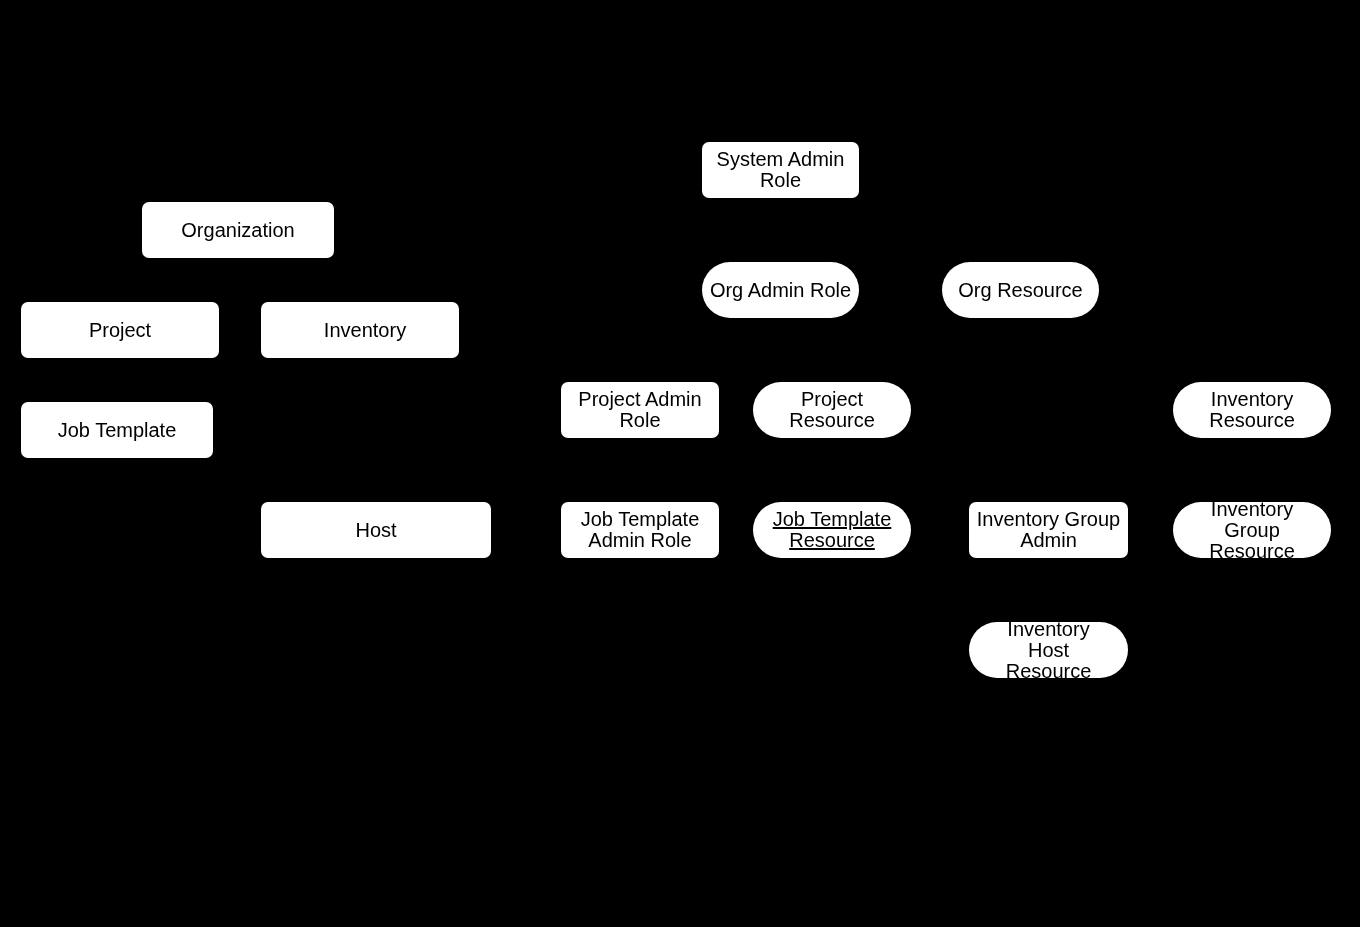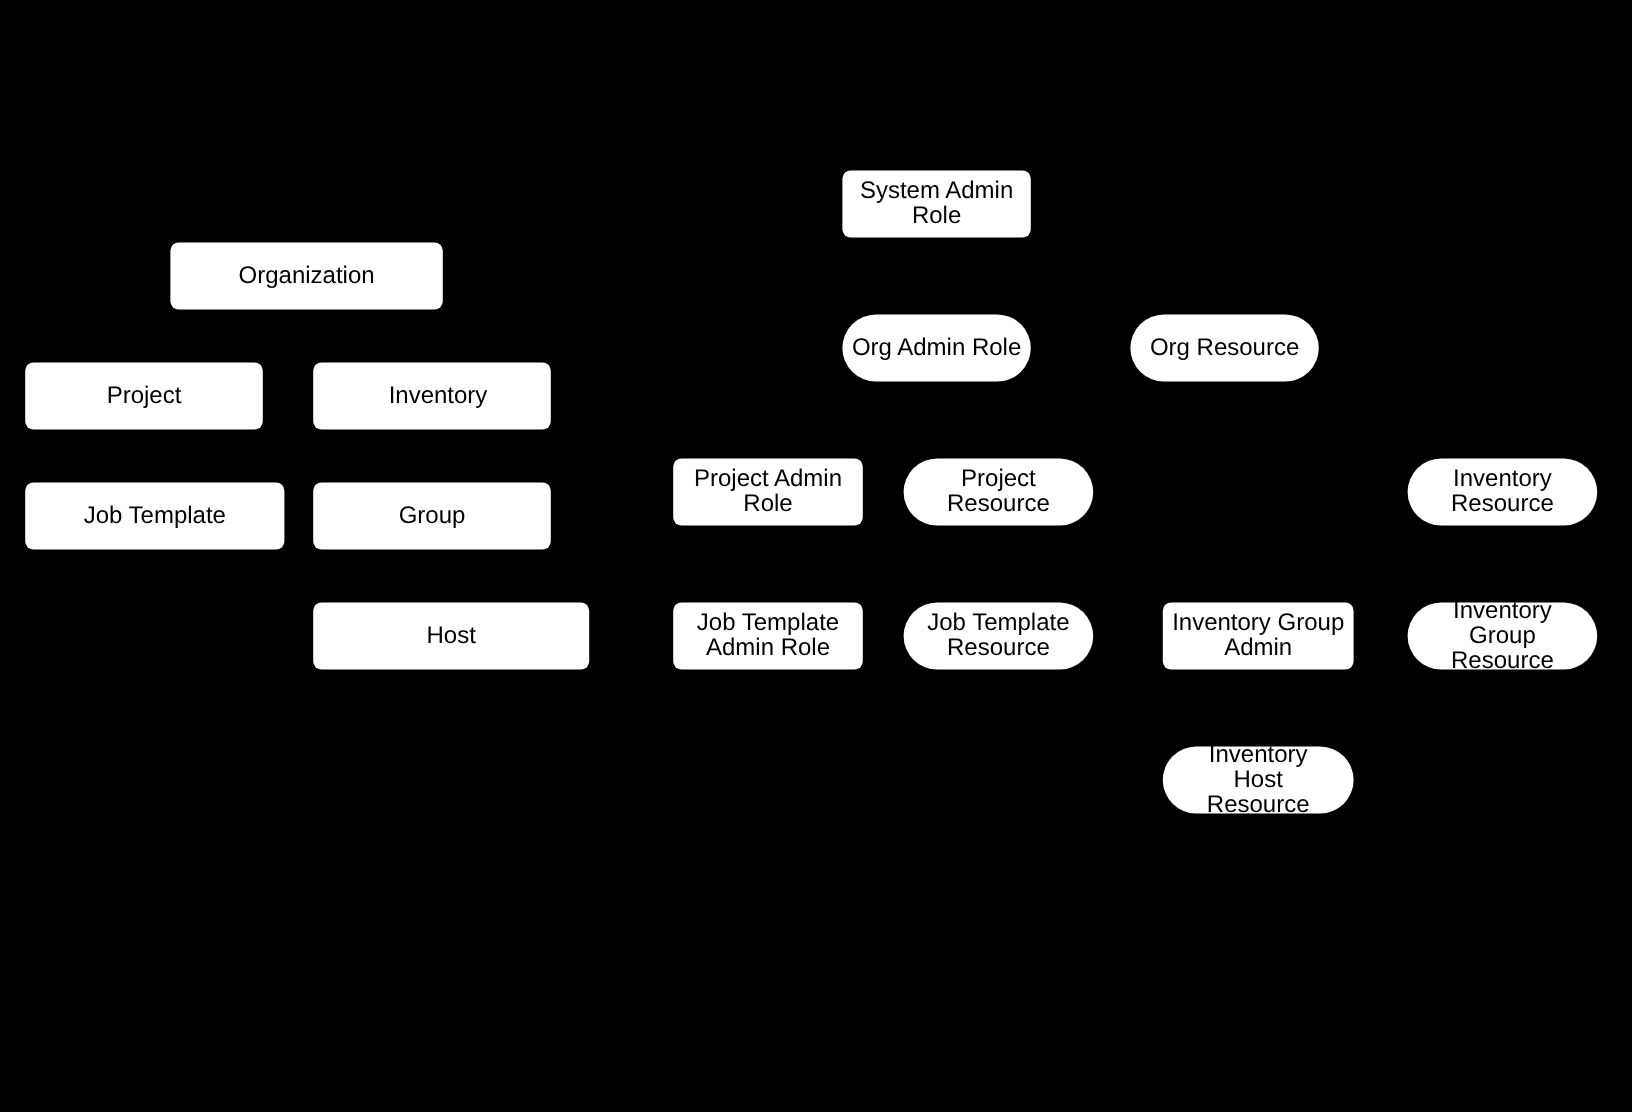--- a/index.html
+++ b/index.html
@@ -42,7 +42,7 @@
 
 <div class="canvas" style="--bg: #000000; --fill: #ffffff; --text: #000000;">
 
-  <div class="node rect" style="left:142px; top:202px; width:227px;">Organization</div>
+  <div class="node rect" style="left:142px; top:202px; width:192px;">Organization</div>
 
   <div class="node rect" style="left:21px; top:302px; width:198px;">Project</div>
 

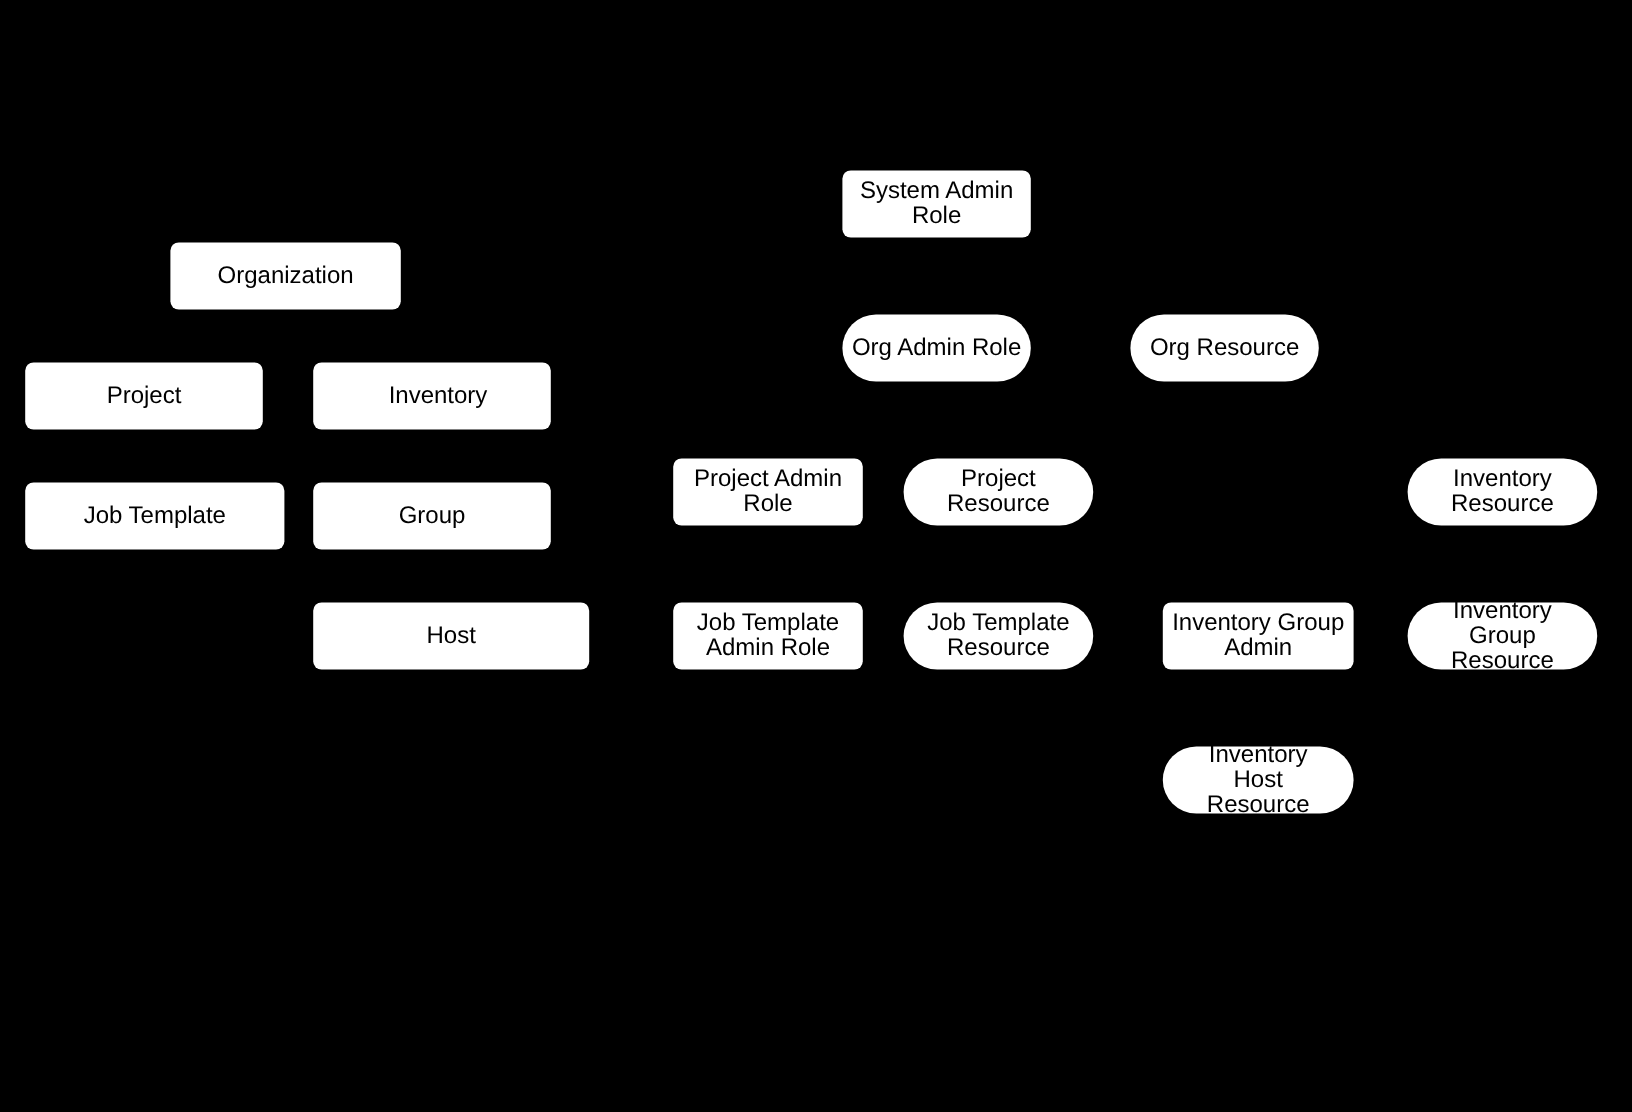--- a/index.html
+++ b/index.html
@@ -48,7 +48,7 @@
 
   <div class="node rect" style="left:261px; top:302px; width:198px;padding-left:16px;">Inventory</div>
 
-  <div class="node rect" style="left:21px; top:402px; width:216px;">Job Template</div>
+  <div class="node rect" style="left:21px; top:402px; width:192px;">Job Template</div>
 
   <div class="node rect" style="left:261px; top:402px; width:198px;">Group</div>
 

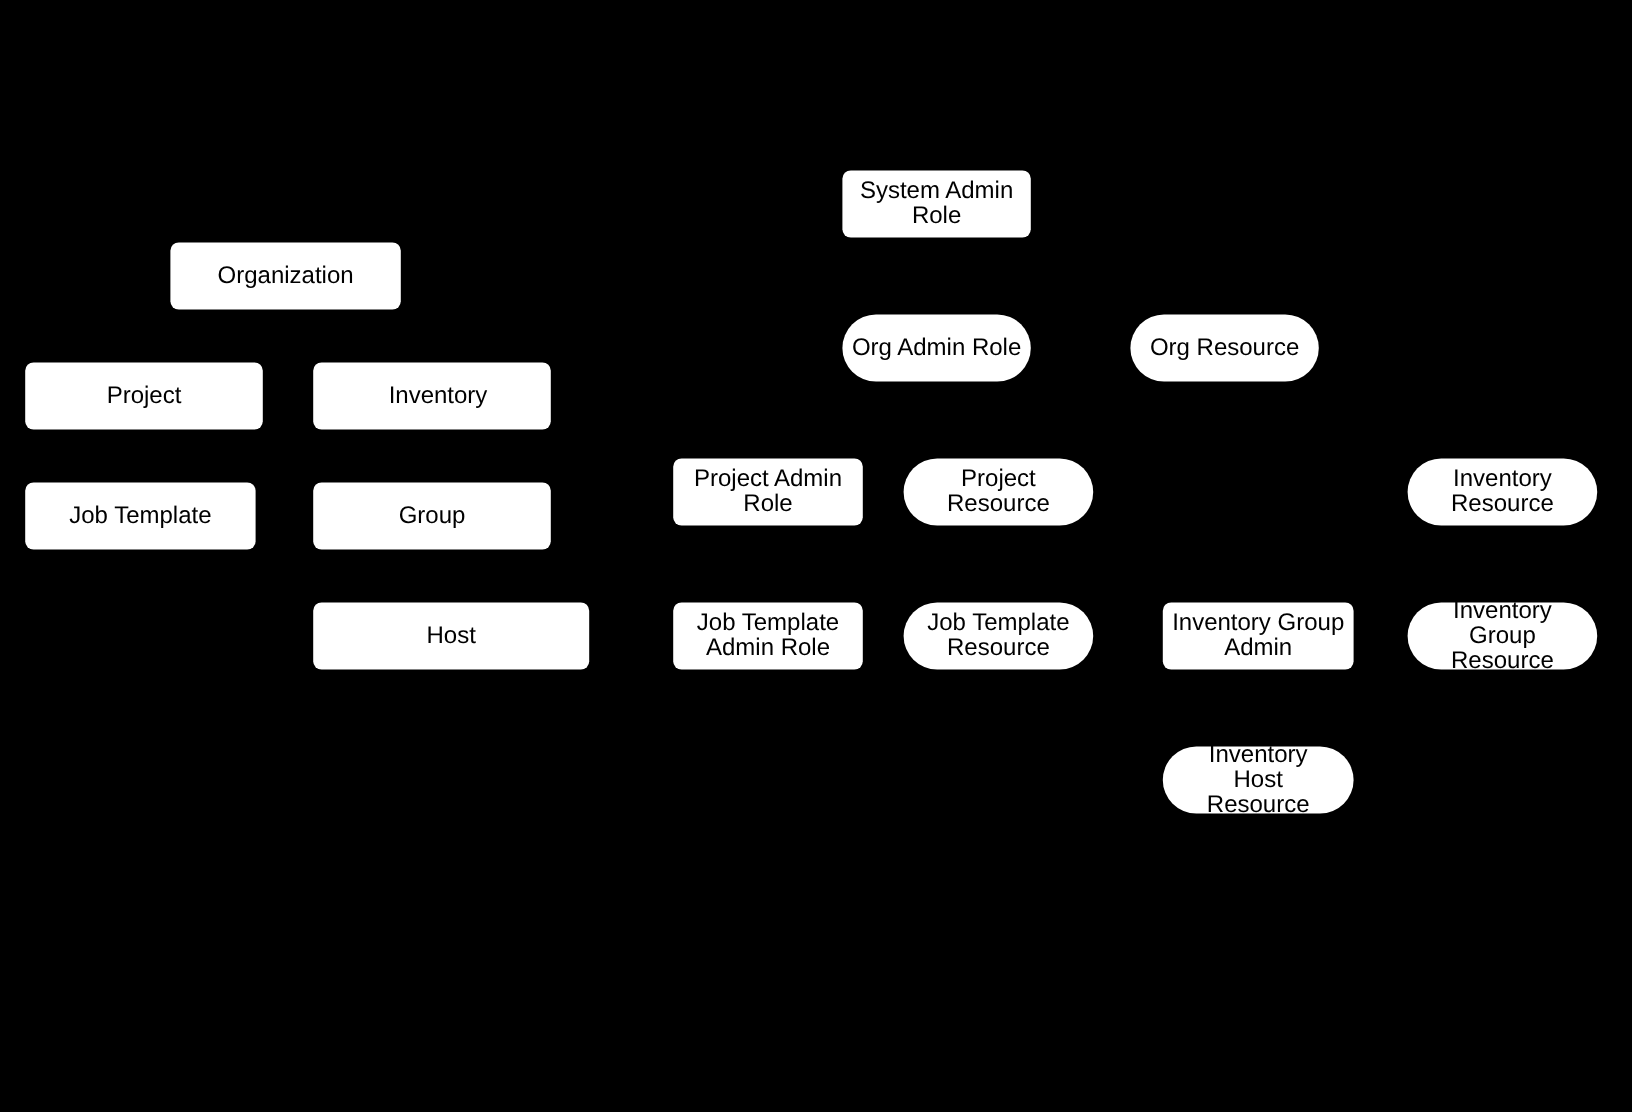--- a/index.html
+++ b/index.html
@@ -50,7 +50,6 @@
 
   <div class="node rect" style="left:21px; top:402px; width:192px;">Job Template</div>
 
-  <div class="node rect" style="left:261px; top:402px; width:198px;">Group</div>
 
   <div class="node rect" style="left:261px; top:502px; width:230px;">Host</div>
 

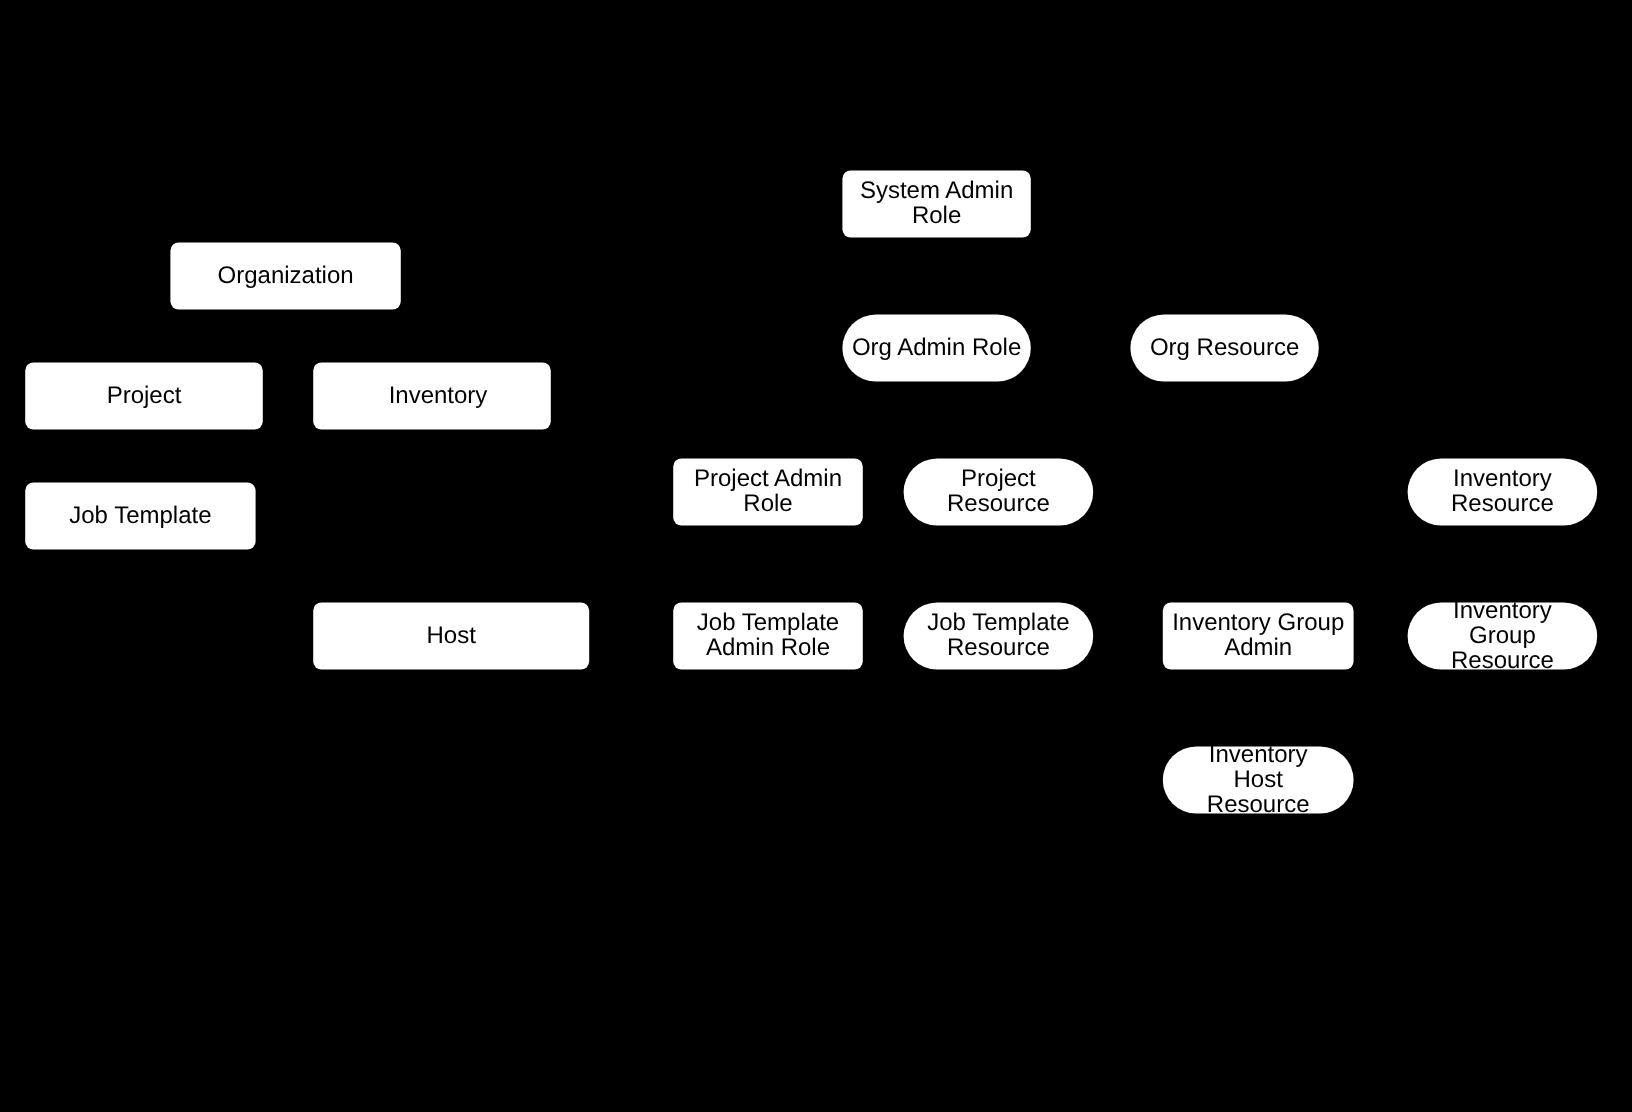--- a/index.html
+++ b/index.html
@@ -68,7 +68,7 @@
 
   <div class="node rect" style="left:561px; top:502px; width:158px;">Job Template Admin Role</div>
 
-  <div class="node pill" style="left:753px; top:502px; width:158px;">Job Template Resource</div>
+  <div class="node pill" style="left:753px; top:502px; width:158px;text-decoration:underline;">Job Template Resource</div>
 
   <div class="node rect" style="left:969px; top:502px; width:159px;">Inventory Group Admin</div>
 

